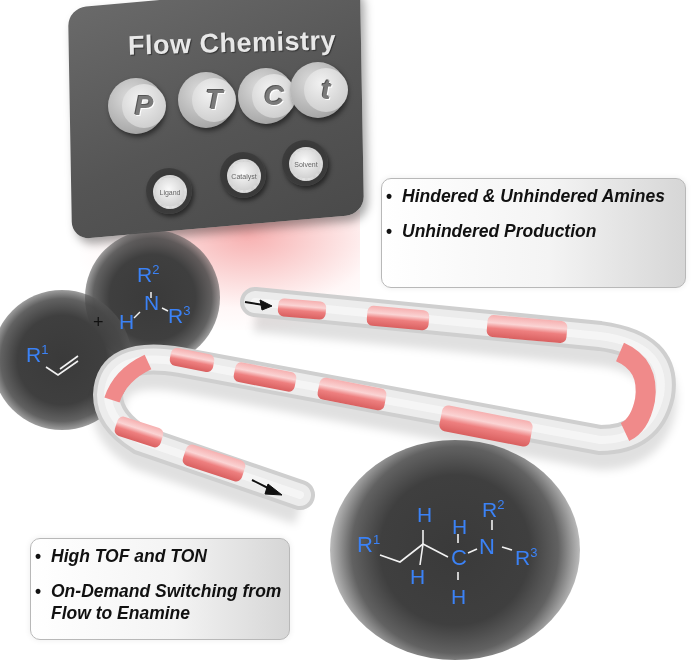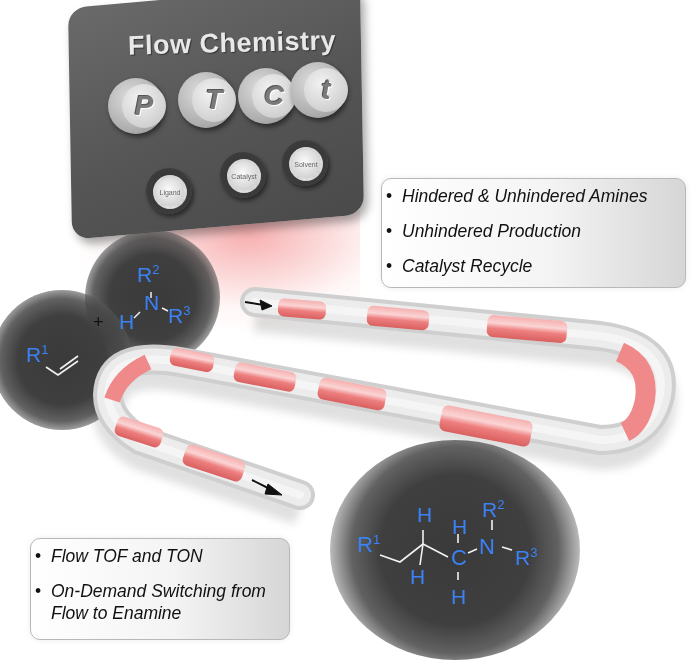--- a/index.html
+++ b/index.html
@@ -36,7 +36,7 @@
     background:linear-gradient(90deg,#ffffff 0%,#f4f4f4 55%,#d6d6d6 100%);
     box-shadow:0 0 6px rgba(0,0,0,.08);}
   .info ul{margin:0;padding:0;list-style:none;}
-  .info li{font-family:"Liberation Sans",sans-serif;font-style:italic;font-weight:normal;color:#111;
+  .info li{font-family:"Liberation Sans",sans-serif;font-style:italic;font-weight:bold;color:#111;
     font-size:17.5px;line-height:22px;position:relative;padding-left:20px;}
   .info li::before{content:"\2022";position:absolute;left:4px;top:0;font-style:normal;}
   .plus{position:absolute;font-size:18px;color:#111;}

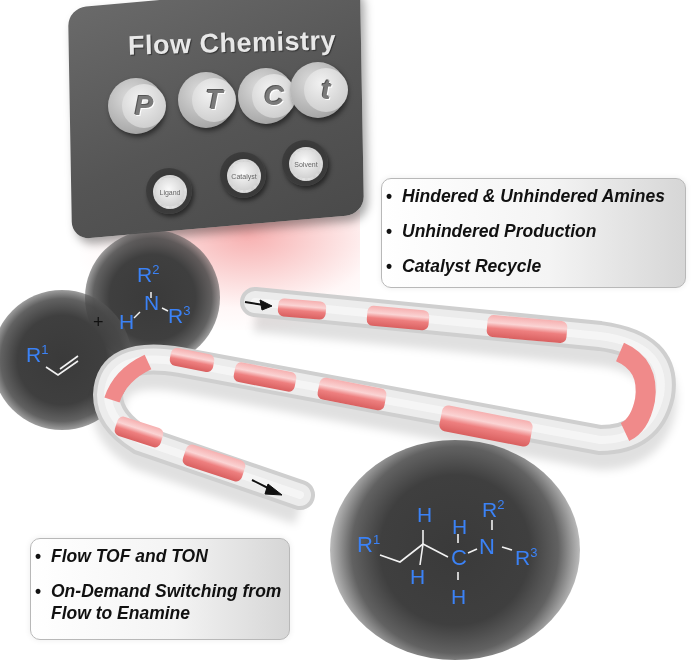--- a/index.html
+++ b/index.html
@@ -78,7 +78,6 @@
     <ul style="padding-top:6px;">
       <li style="margin-bottom:13px;">Hindered &amp; Unhindered Amines</li>
       <li style="margin-bottom:13px;">Unhindered Production</li>
-      <li>Catalyst Recycle</li>
     </ul>
   </div>
 

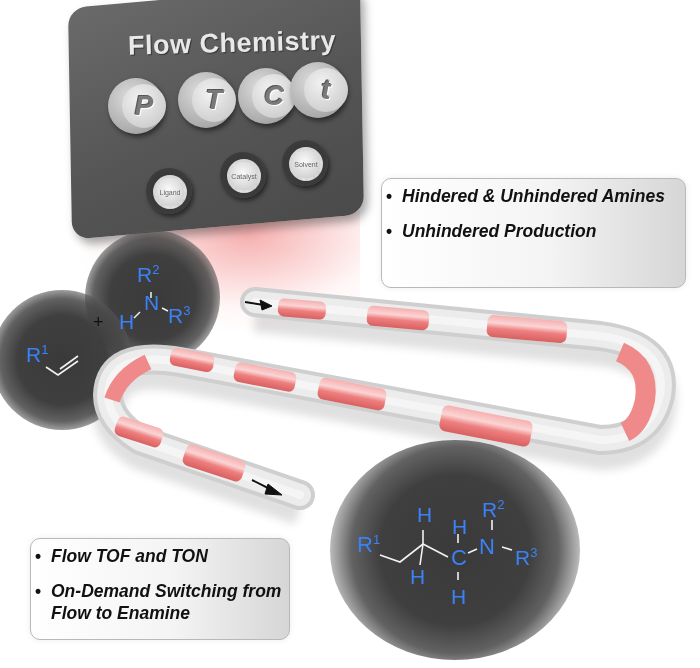--- a/index.html
+++ b/index.html
@@ -165,7 +165,7 @@
 
   <div class="info" style="left:30px;top:538px;width:258px;height:100px;">
     <ul style="padding-top:6px;">
-      <li style="margin-bottom:13px;">Flow TOF and TON</li>
+      <li style="margin-bottom:13px;">High TOF and TON</li>
       <li style="width:235px;">On-Demand Switching from Flow to Enamine</li>
     </ul>
   </div>

